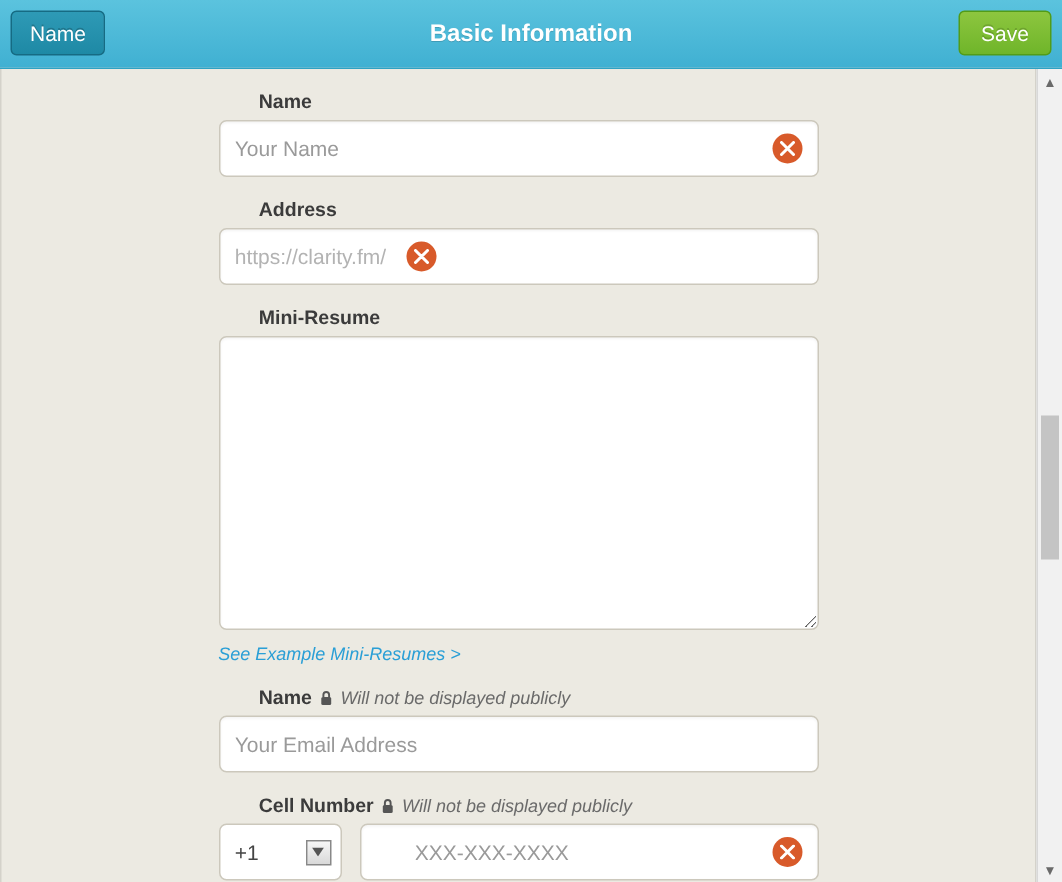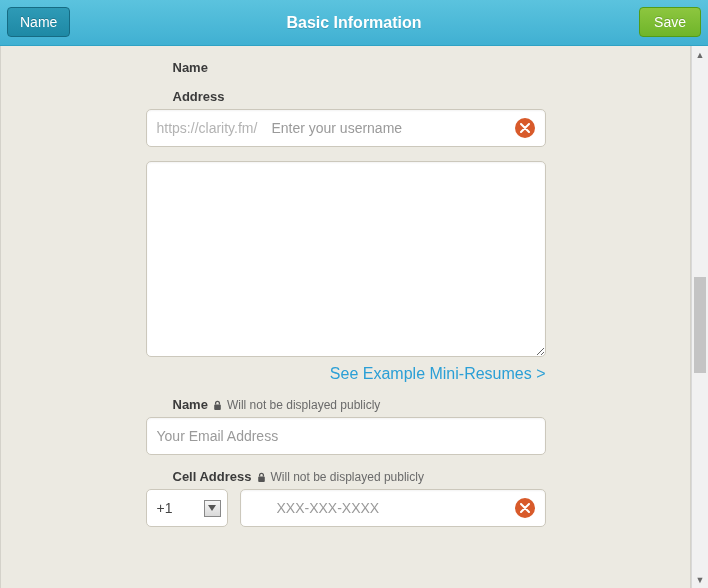--- a/index.html
+++ b/index.html
@@ -212,6 +212,14 @@
 
     <div class="group">
       <div class="label">Name</div>
+      <div class="input-wrap">
+        <input type="text" placeholder="Your Name" style="">
+        <span class="clear-icon">
+          <svg viewBox="0 0 10 10">
+              <path d="M1 1 L9 9 M9 1 L1 9" stroke="#fff" stroke-width="2" stroke-linecap="round"></path>
+            </svg>
+        </span>
+      </div>
     </div>
 
     <div class="group">

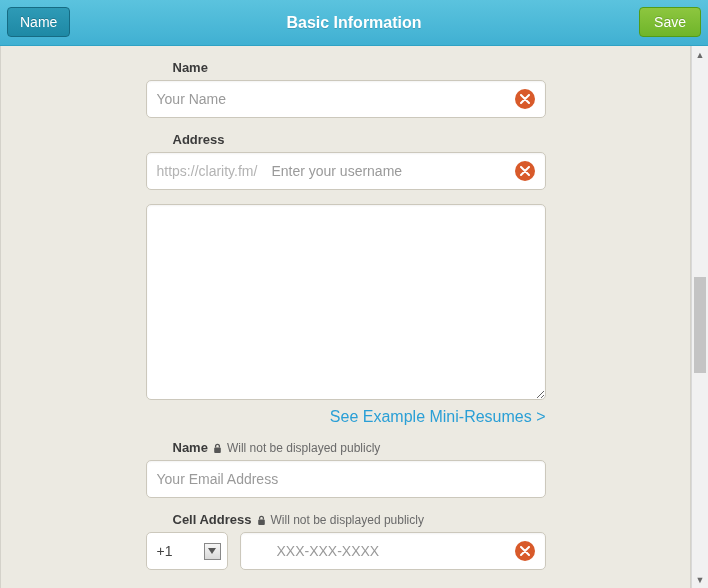--- a/index.html
+++ b/index.html
@@ -226,7 +226,6 @@
       <div class="label">Address</div>
       <div class="input-wrap">
         <span class="prefix">https://clarity.fm/</span>
-        <input type="text" placeholder="Enter your username" style="">
         <span class="clear-icon">
           <svg viewBox="0 0 10 10">
               <path d="M1 1 L9 9 M9 1 L1 9" stroke="#fff" stroke-width="2" stroke-linecap="round"></path>

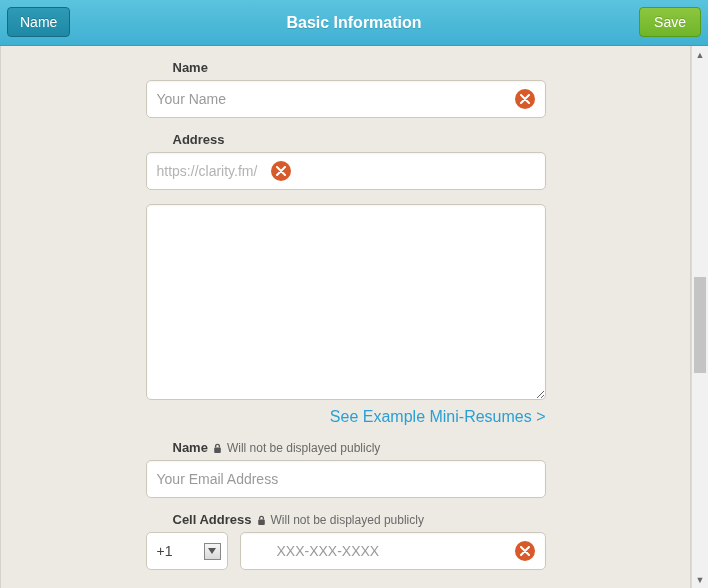--- a/index.html
+++ b/index.html
@@ -235,6 +235,7 @@
     </div>
 
     <div class="group">
+      <div class="label">Mini-Resume</div>
       <textarea class="resume" style=""></textarea>
       <a class="example-link">See Example Mini-Resumes &gt;</a>
     </div>

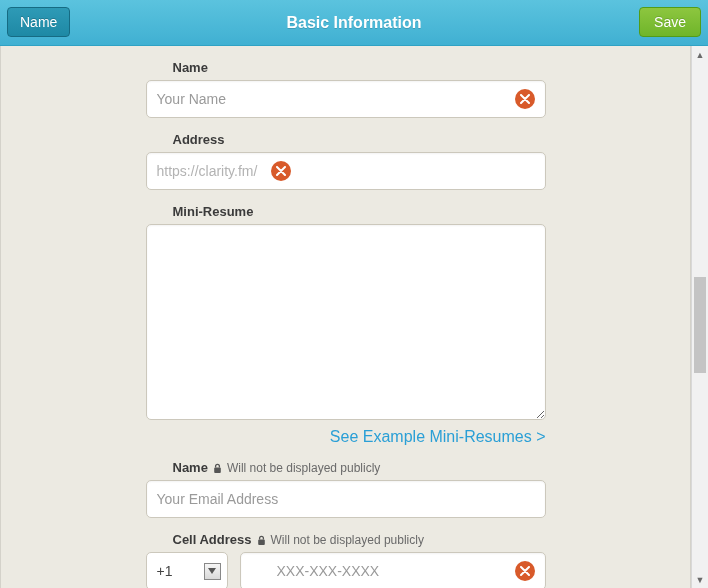--- a/index.html
+++ b/index.html
@@ -132,11 +132,11 @@
   }
   .example-link {
     display: block;
-    text-align: right;
-    font-size: 16px;
+    font-size: 12px;
     color: #2a9fd6;
     margin-top: 4px;
     cursor: pointer;
+    font-style: italic;
   }
   .lock-icon {
     width: 9px; height: 11px;

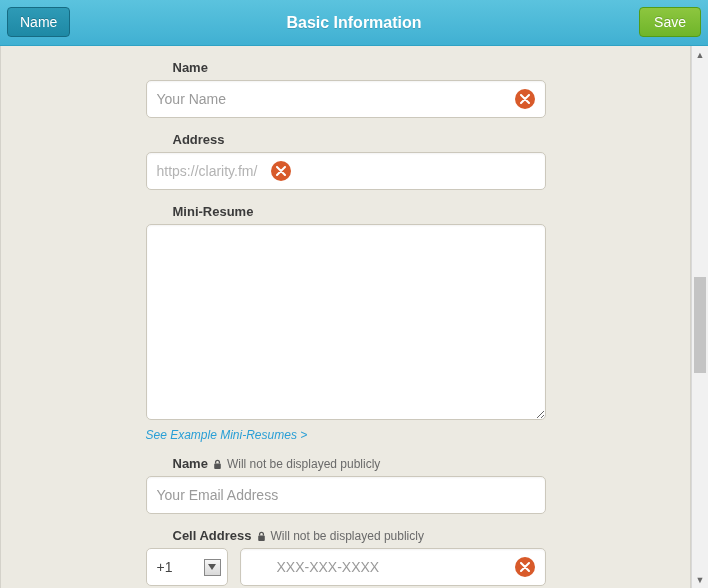--- a/index.html
+++ b/index.html
@@ -77,6 +77,7 @@
   }
   .label .hint {
     font-weight: normal;
+    font-style: italic;
     color: #6a6a6a;
     font-size: 12px;
   }

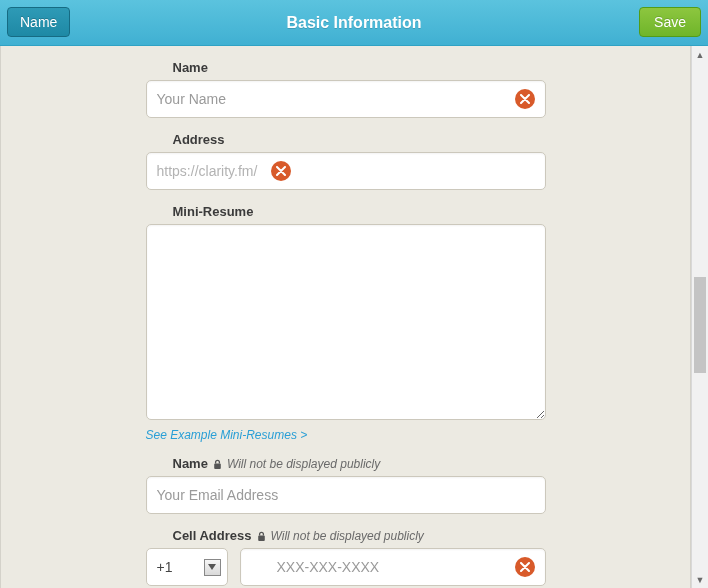--- a/index.html
+++ b/index.html
@@ -259,7 +259,7 @@
 
     <div class="group">
       <div class="label">
-        <span>Cell Address</span>
+        <span>Cell Number</span>
         <span class="lock-icon">
           <svg viewBox="0 0 9 11">
               <rect x="1.2" y="4.6" width="6.6" height="5.4" rx="1" fill="#555"></rect>

